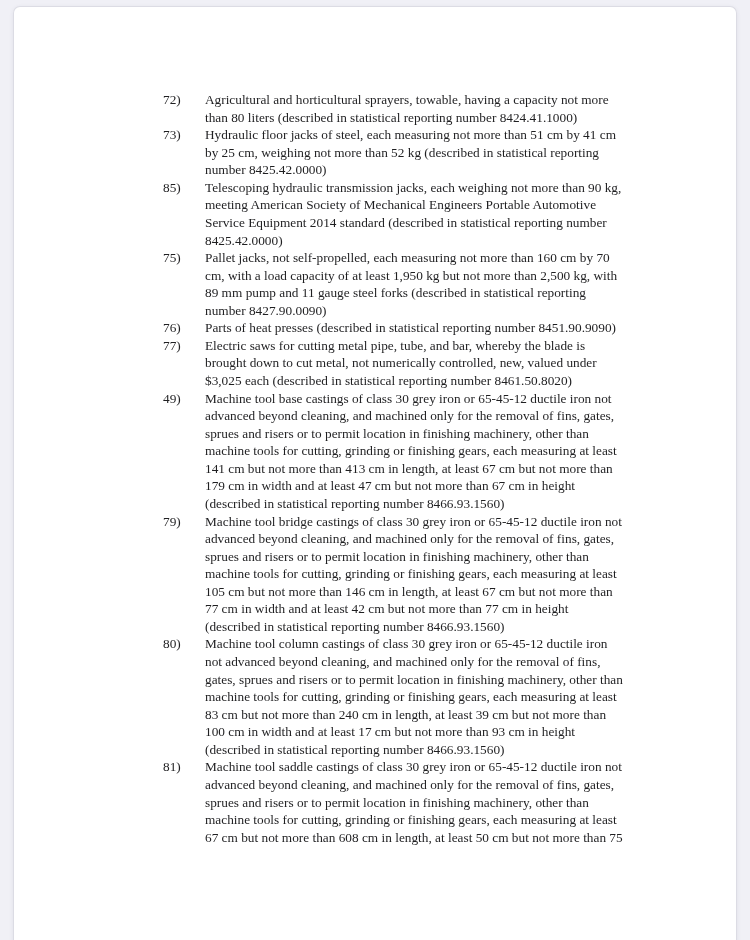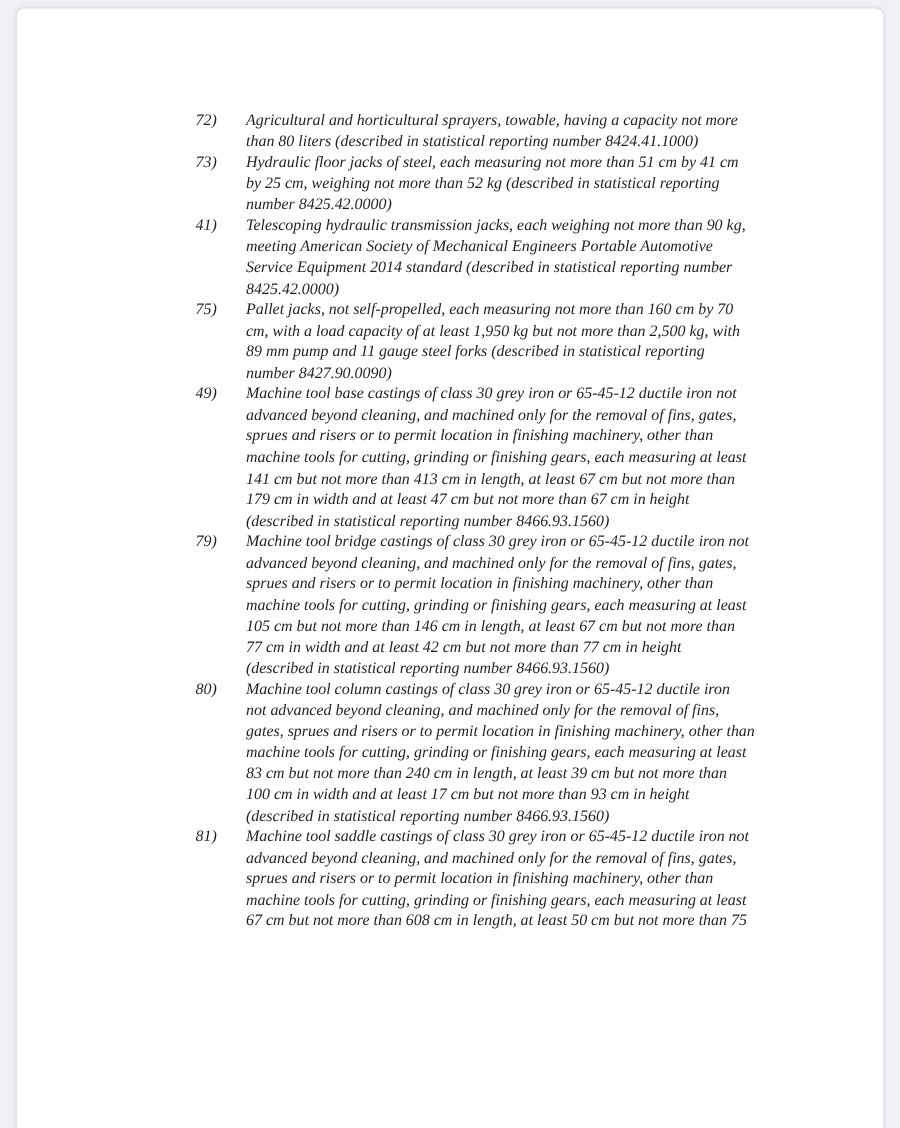--- a/index.html
+++ b/index.html
@@ -8,7 +8,7 @@
     --ink: #1f1f21;
     --edge: #dcdce4;
   }
-  * { margin: 0; padding: 0; box-sizing: border-box; font-style: italic; }
+  * { margin: 0; padding: 0; box-sizing: border-box; }
   html, body {
     width: 750px;
     height: 940px;

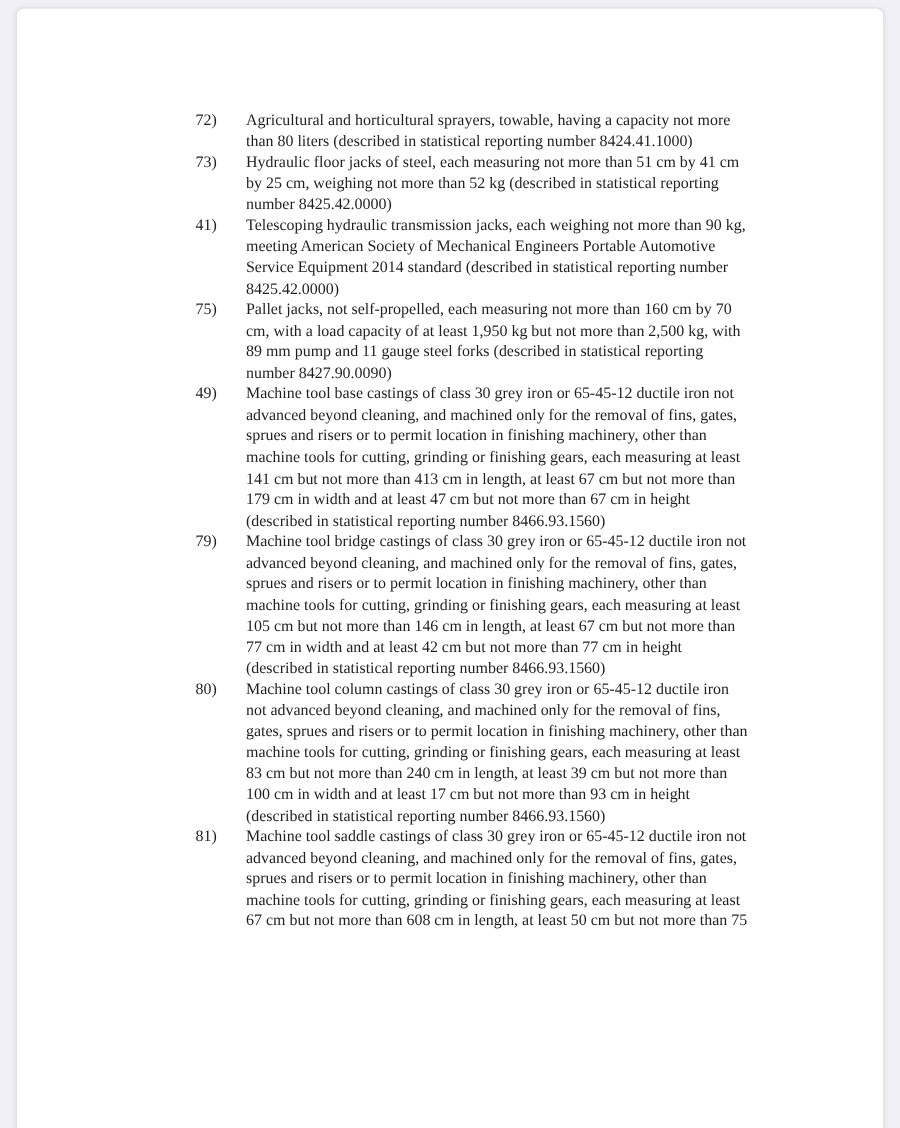--- a/index.html
+++ b/index.html
@@ -87,7 +87,7 @@
   </li>
 
   <li class="item">
-    <span class="num">41)</span>
+    <span class="num">85)</span>
     <span class="txt">Telescoping hydraulic transmission jacks, each weighing not more than 90 kg,
 meeting American Society of Mechanical Engineers Portable Automotive
 Service Equipment 2014 standard (described in statistical reporting number

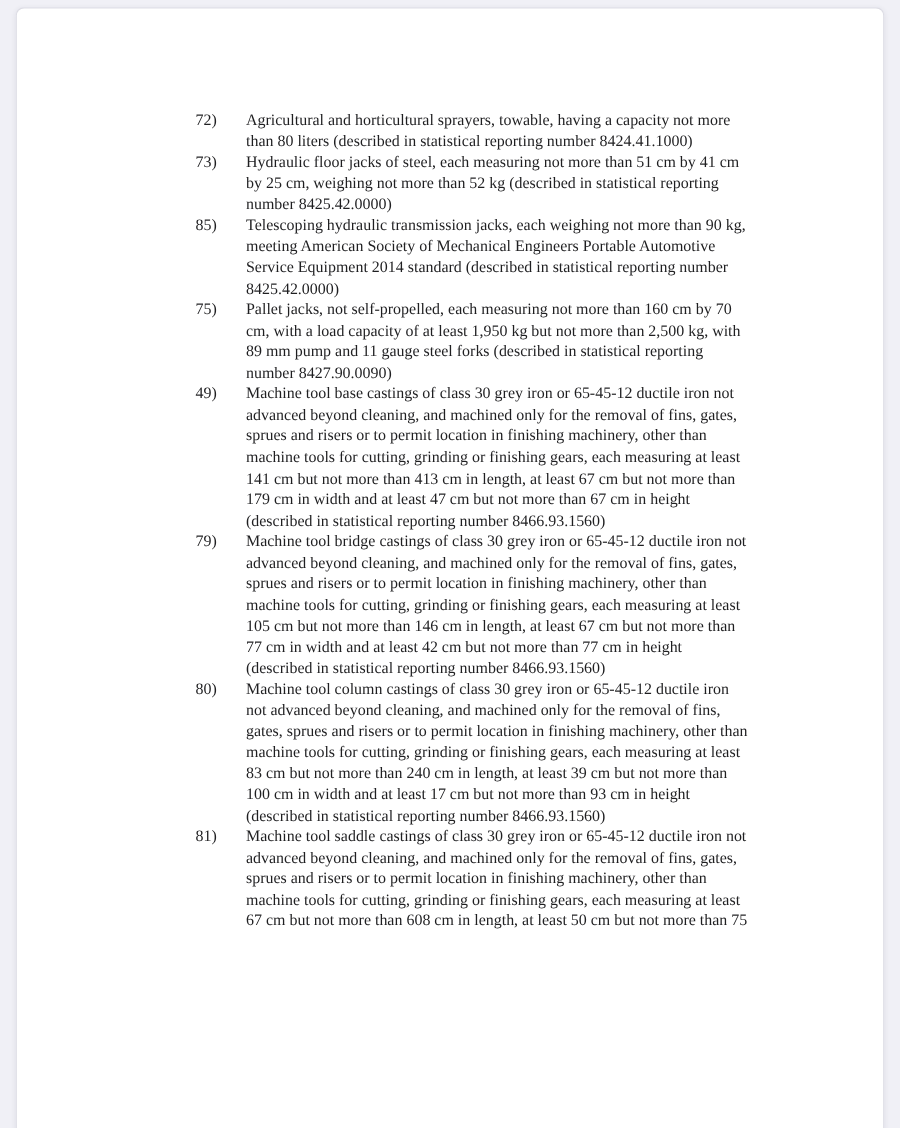--- a/index.html
+++ b/index.html
@@ -102,6 +102,10 @@
 number 8427.90.0090)</span>
   </li>
 
+  <li class="item">
+    <span class="num">76)</span>
+    <span class="txt">Parts of heat presses (described in statistical reporting number 8451.90.9090)</span>
+  </li>
 
 
   <li class="item">

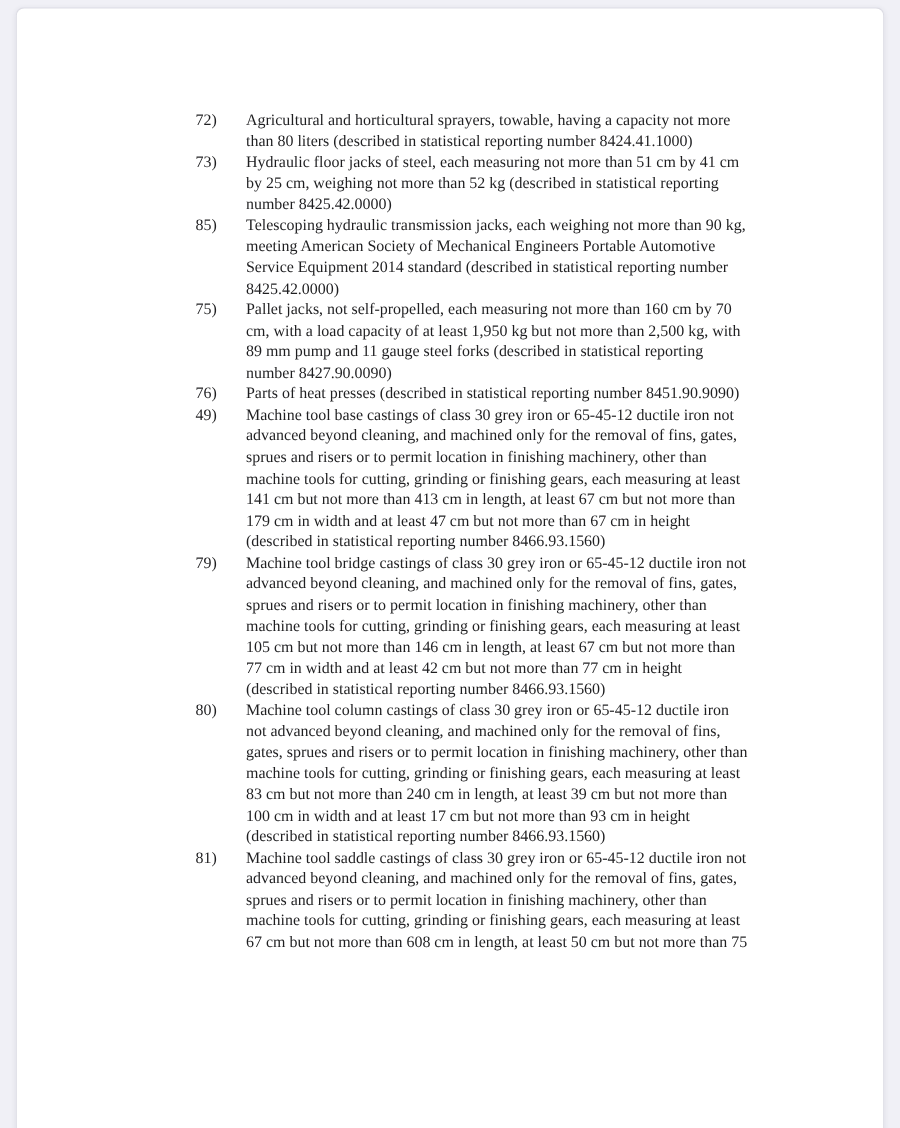--- a/index.html
+++ b/index.html
@@ -107,6 +107,12 @@
     <span class="txt">Parts of heat presses (described in statistical reporting number 8451.90.9090)</span>
   </li>
 
+  <li class="item">
+    <span class="num">77)</span>
+    <span class="txt">Electric saws for cutting metal pipe, tube, and bar, whereby the blade is
+brought down to cut metal, not numerically controlled, new, valued under
+$3,025 each (described in statistical reporting number 8461.50.8020)</span>
+  </li>
 
   <li class="item">
     <span class="num">49)</span>

